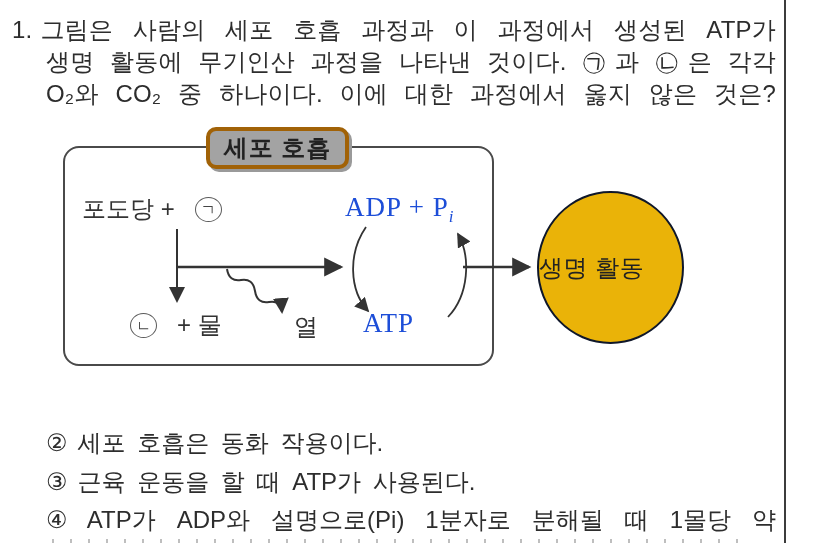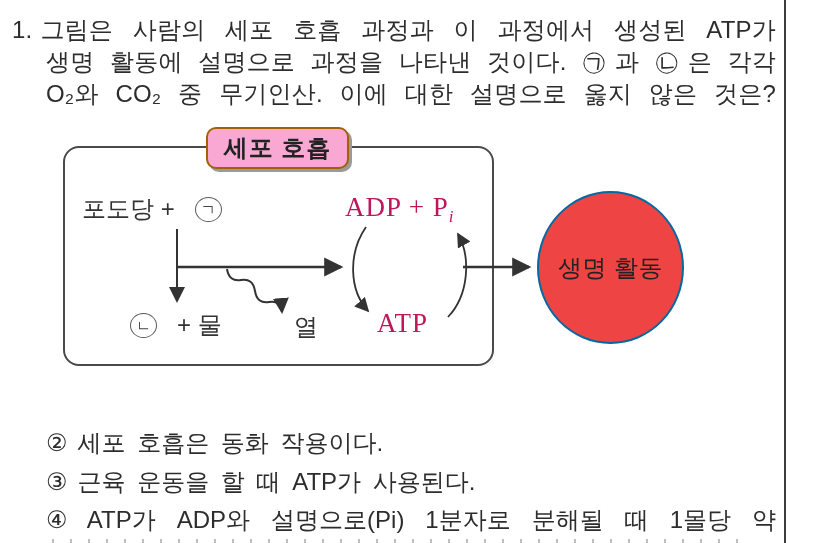--- a/index.html
+++ b/index.html
@@ -126,7 +126,7 @@
   <div class="qline" style="top:14px">
     <span class="qnum">1.</span><span>그림은 사람의 세포 호흡 과정과 이 과정에서 생성된 ATP가</span>
   </div>
-  <div class="qline cont" style="top:46px">생명 활동에 설명으로 과정을 나타낸 것이다. ㉠과 ㉡은 각각</div>
+  <div class="qline cont" style="top:46px">생명 활동에 무기인산 과정을 나타낸 것이다. ㉠과 ㉡은 각각</div>
   <div class="qline cont" style="top:78px">O₂와 CO₂ 중 무기인산. 이에 대한 설명으로 옳지 않은 것은?</div>
 
   <div class="outer-box"></div>

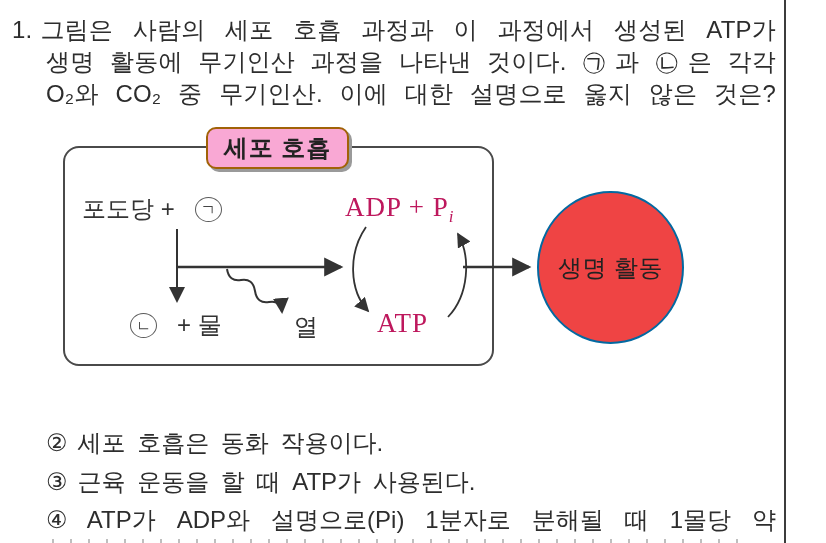--- a/index.html
+++ b/index.html
@@ -127,7 +127,7 @@
     <span class="qnum">1.</span><span>그림은 사람의 세포 호흡 과정과 이 과정에서 생성된 ATP가</span>
   </div>
   <div class="qline cont" style="top:46px">생명 활동에 무기인산 과정을 나타낸 것이다. ㉠과 ㉡은 각각</div>
-  <div class="qline cont" style="top:78px">O₂와 CO₂ 중 무기인산. 이에 대한 설명으로 옳지 않은 것은?</div>
+  <div class="qline cont" style="top:78px">O₂와 CO₂ 중 하나이다. 이에 대한 과정에서 옳지 않은 것은?</div>
 
   <div class="outer-box"></div>
   <div class="title-box">세포 호흡</div>

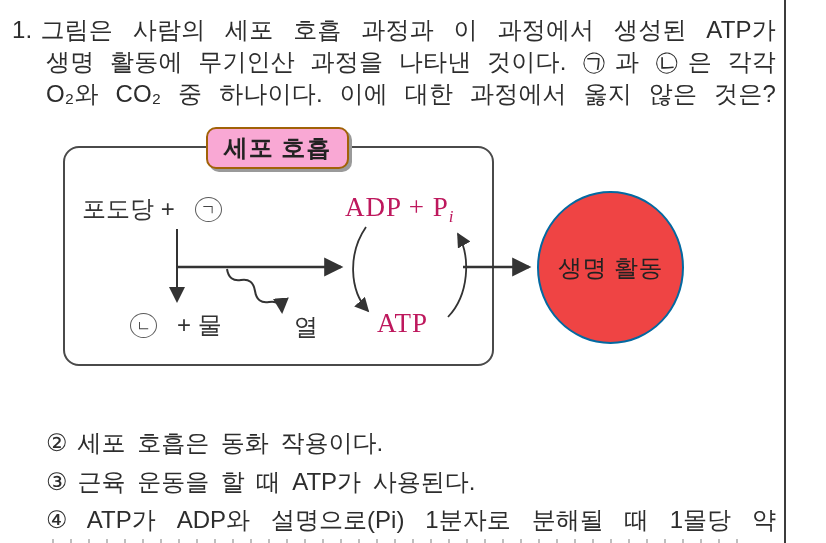--- a/index.html
+++ b/index.html
@@ -42,9 +42,9 @@
     position: absolute;
     left: 206px; top: 127px;
     width: 143px; height: 42px;
-    border: 2px solid #a16207;
+    border: 4px solid #a16207;
     border-radius: 10px;
-    background: #f9a8d4;
+    background: #a3a3a3;
     box-shadow: 3px 3px 0 #9a9a9a;
     display: flex; align-items: center; justify-content: center;
     font-size: 24px; font-weight: bold; letter-spacing: 1px;

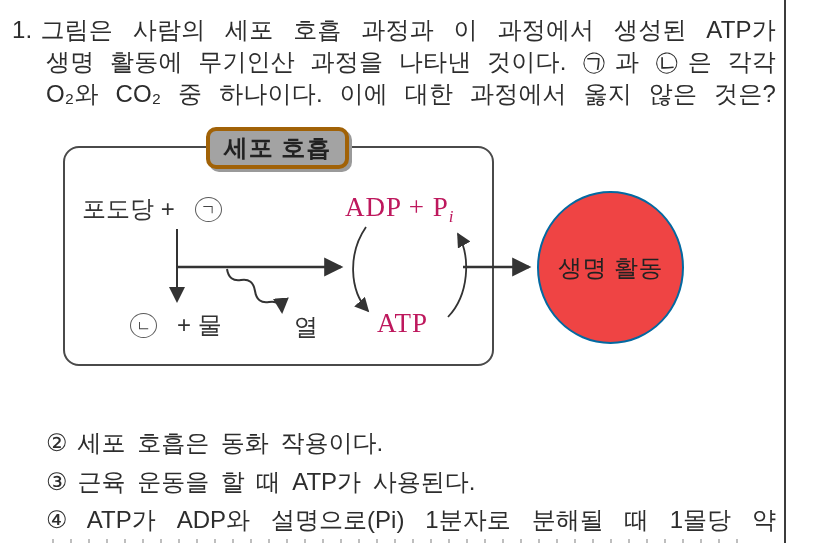--- a/index.html
+++ b/index.html
@@ -70,7 +70,7 @@
   .serif {
     font-family: "Liberation Serif", "DejaVu Serif", serif;
     font-size: 27px;
-    color: #be185d;
+    color: #1d4ed8;
     letter-spacing: 1px;
     justify-content: flex-end;
   }

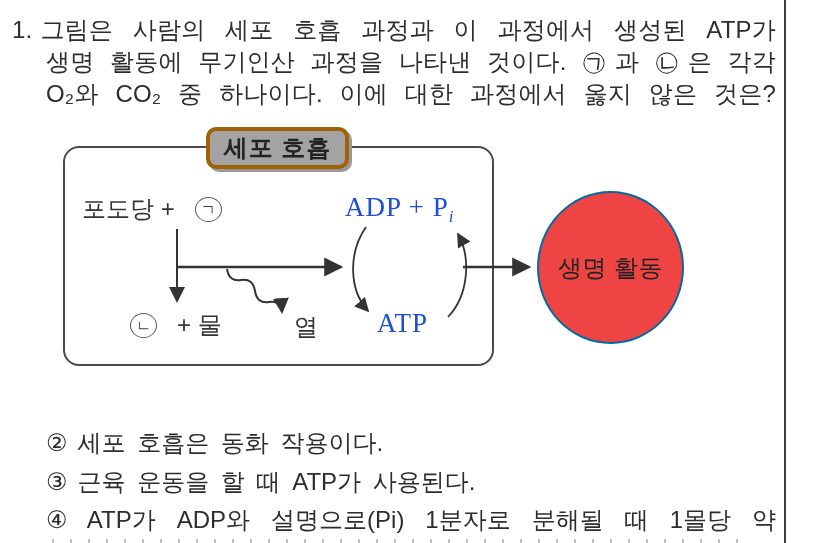--- a/index.html
+++ b/index.html
@@ -79,10 +79,10 @@
     position: absolute;
     left: 537px; top: 191px;
     width: 147px; height: 153px;
-    background: #ef4444;
-    border: 2px solid #0369a1;
+    background: #eab308;
+    border: 2px solid #0f172a;
     border-radius: 50%;
-    display: flex; align-items: center; justify-content: center;
+    display: flex; align-items: center; 
     font-size: 24px; color: #222;
     letter-spacing: 0.5px;
   }

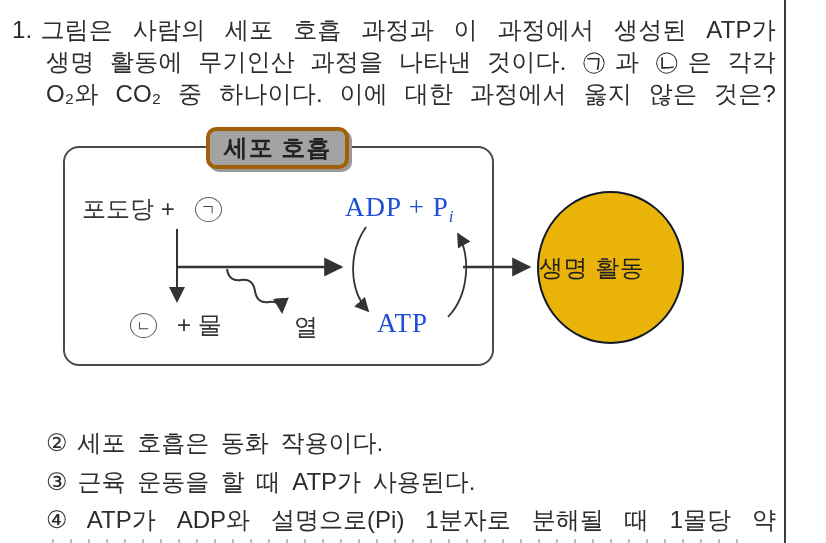--- a/index.html
+++ b/index.html
@@ -148,7 +148,7 @@
     <span><span>ADP + P</span><sub>i</sub></span>
   </div>
 
-  <div class="dlabel serif" style="left:377px; top:308px;">ATP</div>
+  <div class="dlabel serif" style="left:363px; top:308px;">ATP</div>
 
   <div class="life-circle">
     <span>생명 활동</span>

